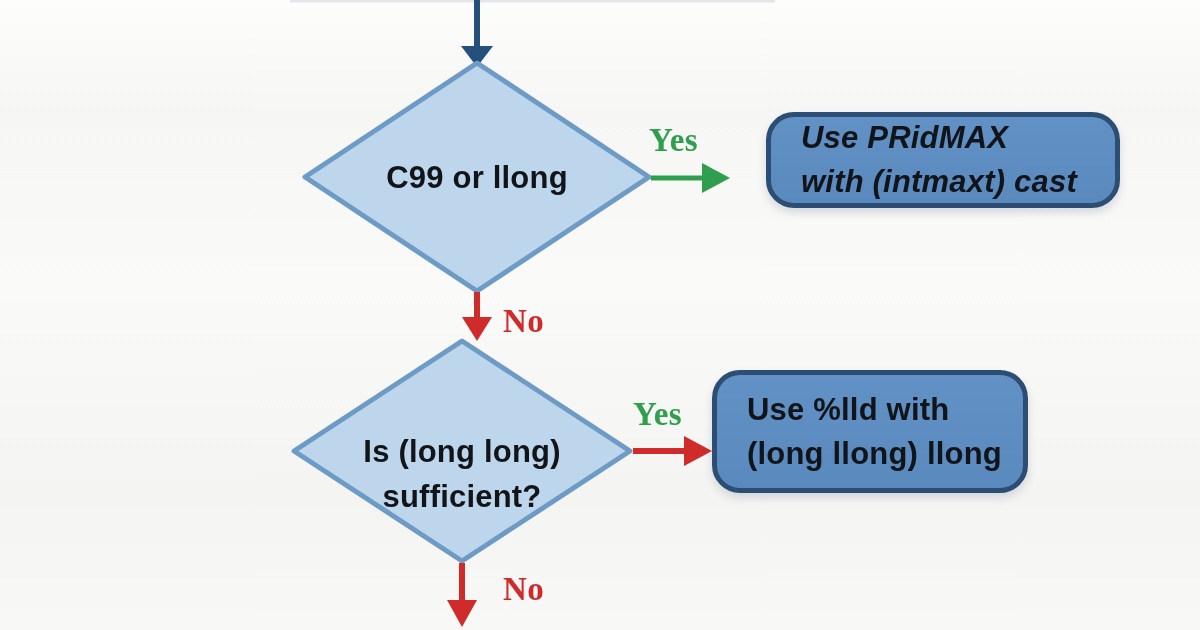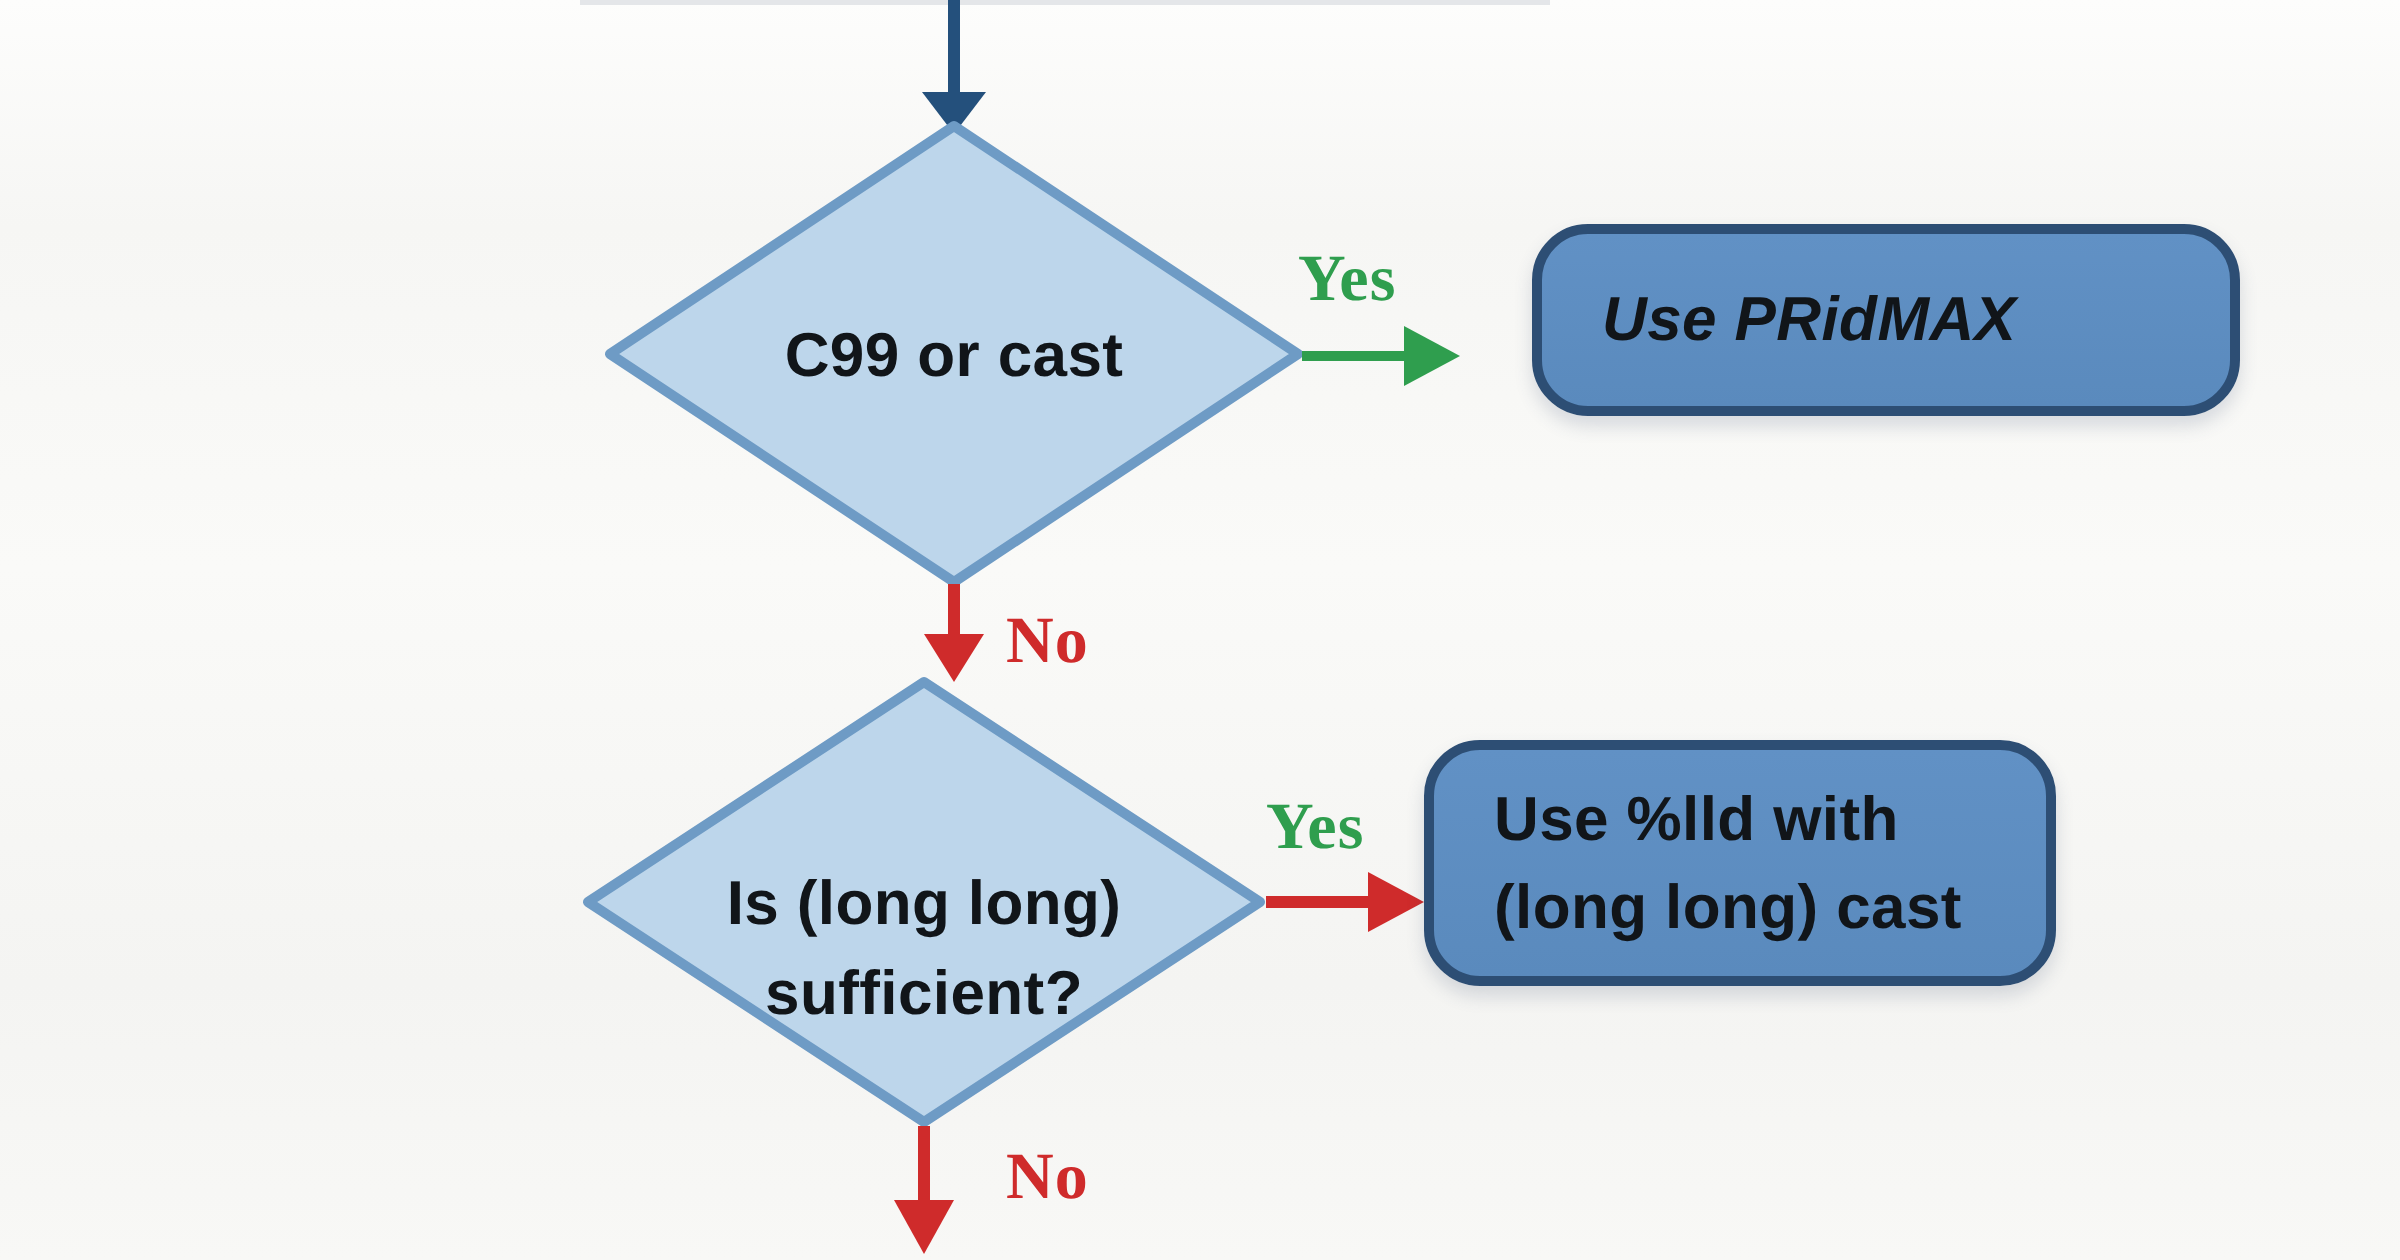--- a/index.html
+++ b/index.html
@@ -126,7 +126,7 @@
   </svg>
 
   <div class="diamond-label" style="left:307px; top:127px; width:340px; height:100px;">
-    <div>C99 or cast</div>
+    <div>C99 or llong</div>
   </div>
 
   <div class="result-box" style="left:766px; top:112px; width:354px; height:96px;font-style:italic;">

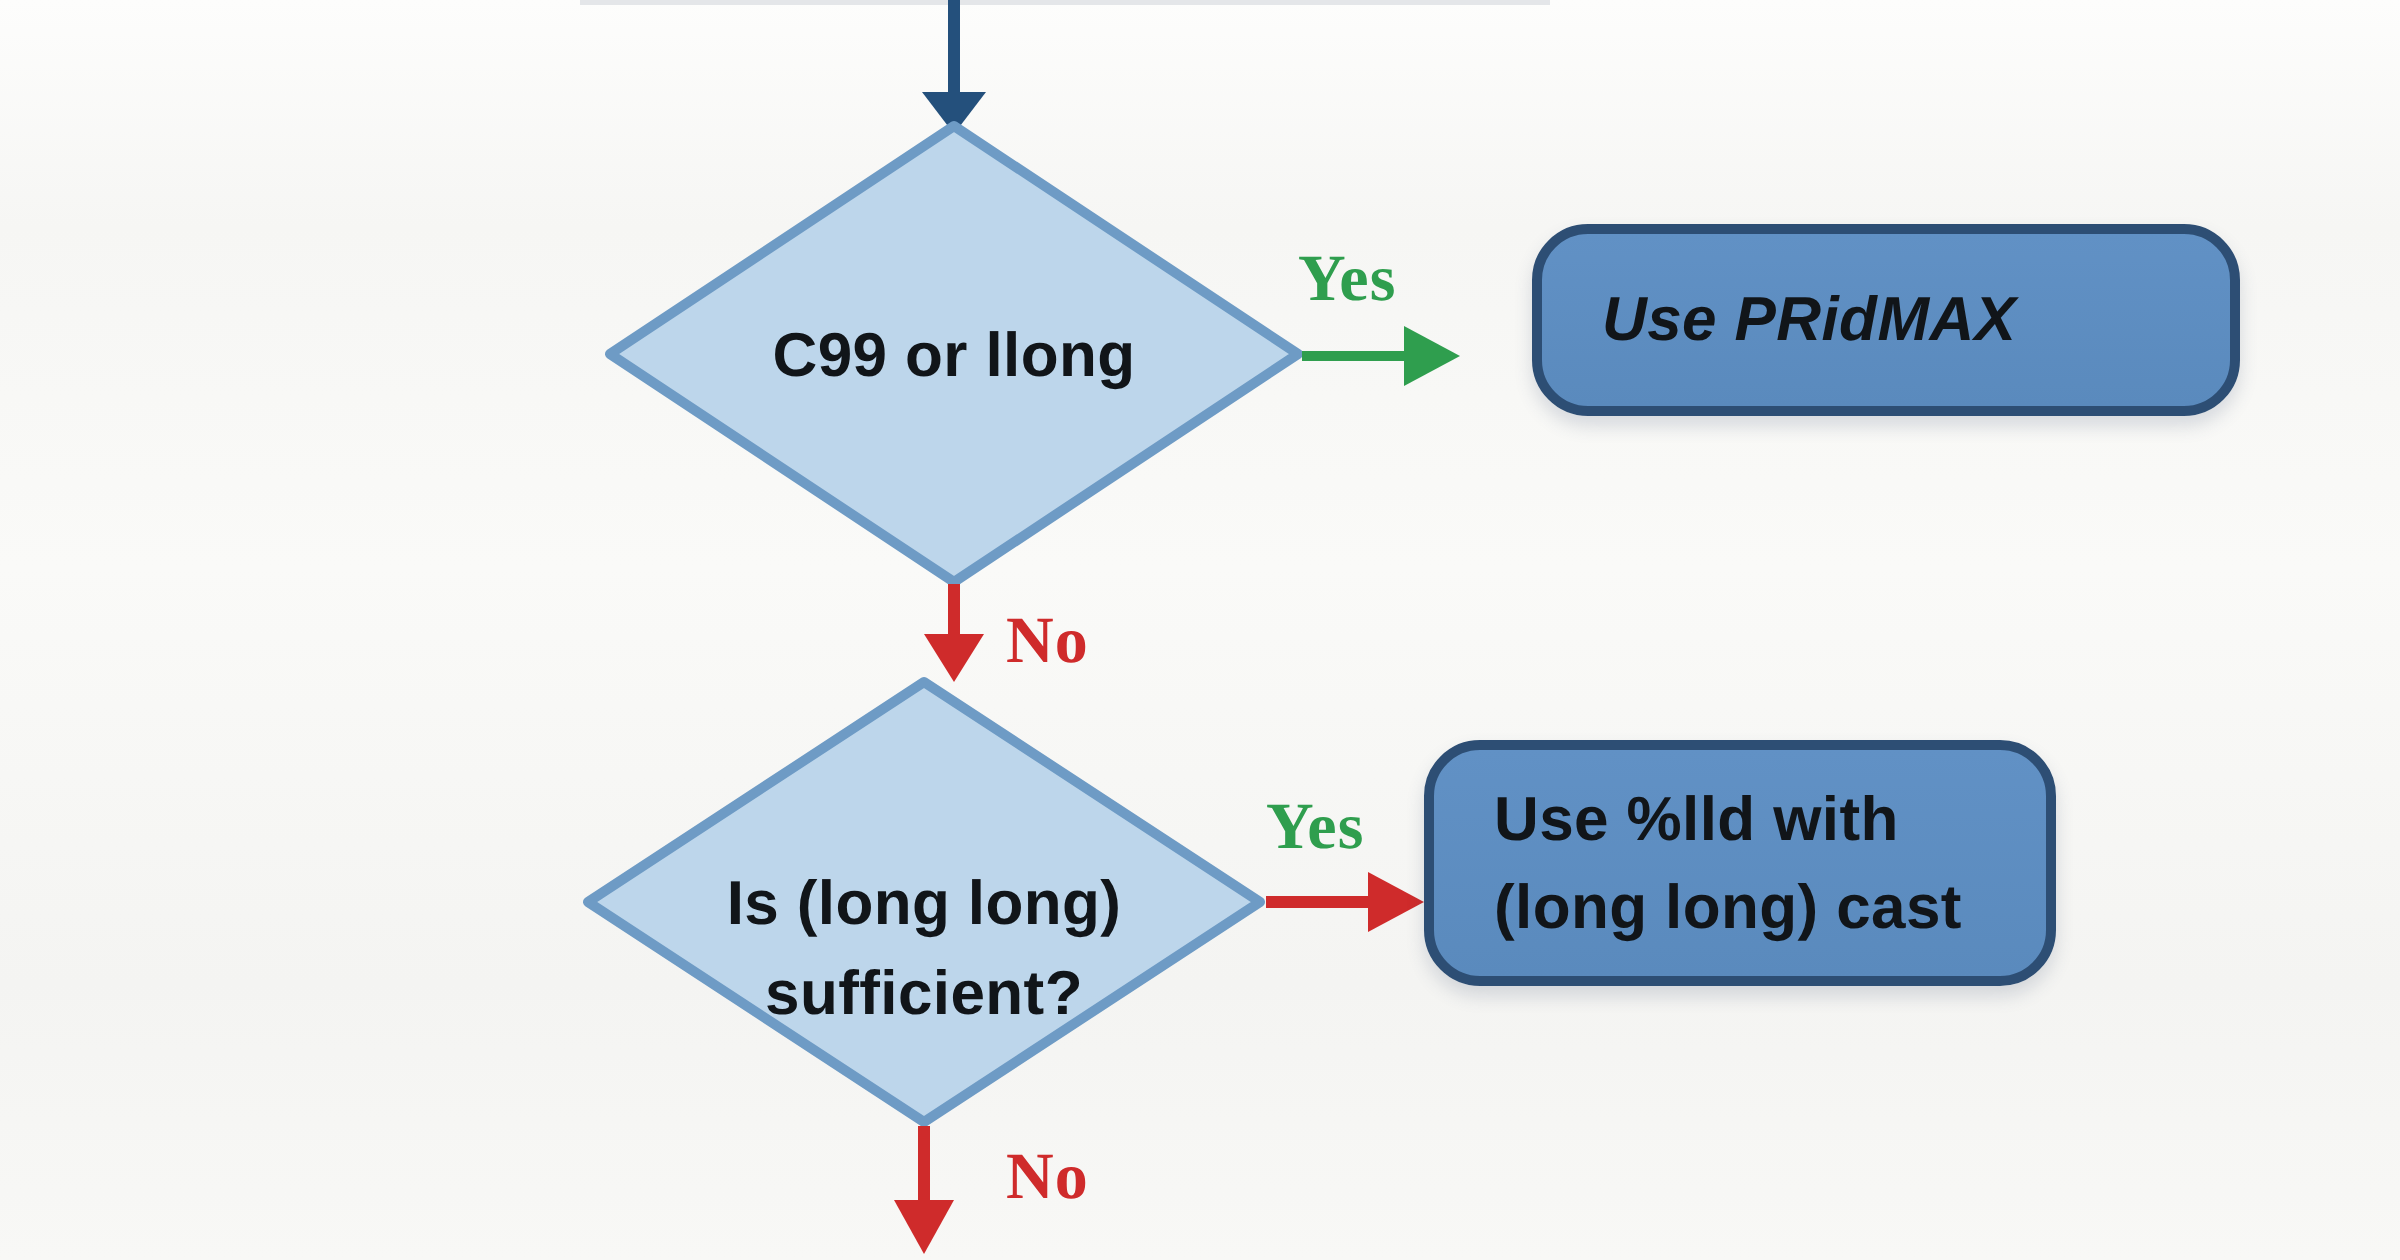--- a/index.html
+++ b/index.html
@@ -131,6 +131,7 @@
 
   <div class="result-box" style="left:766px; top:112px; width:354px; height:96px;font-style:italic;">
     <div>Use PRidMAX</div>
+    <div>with (intmaxt) cast</div>
   </div>
 
   <div class="diamond-label" style="left:292px; top:424px; width:340px; height:100px;">

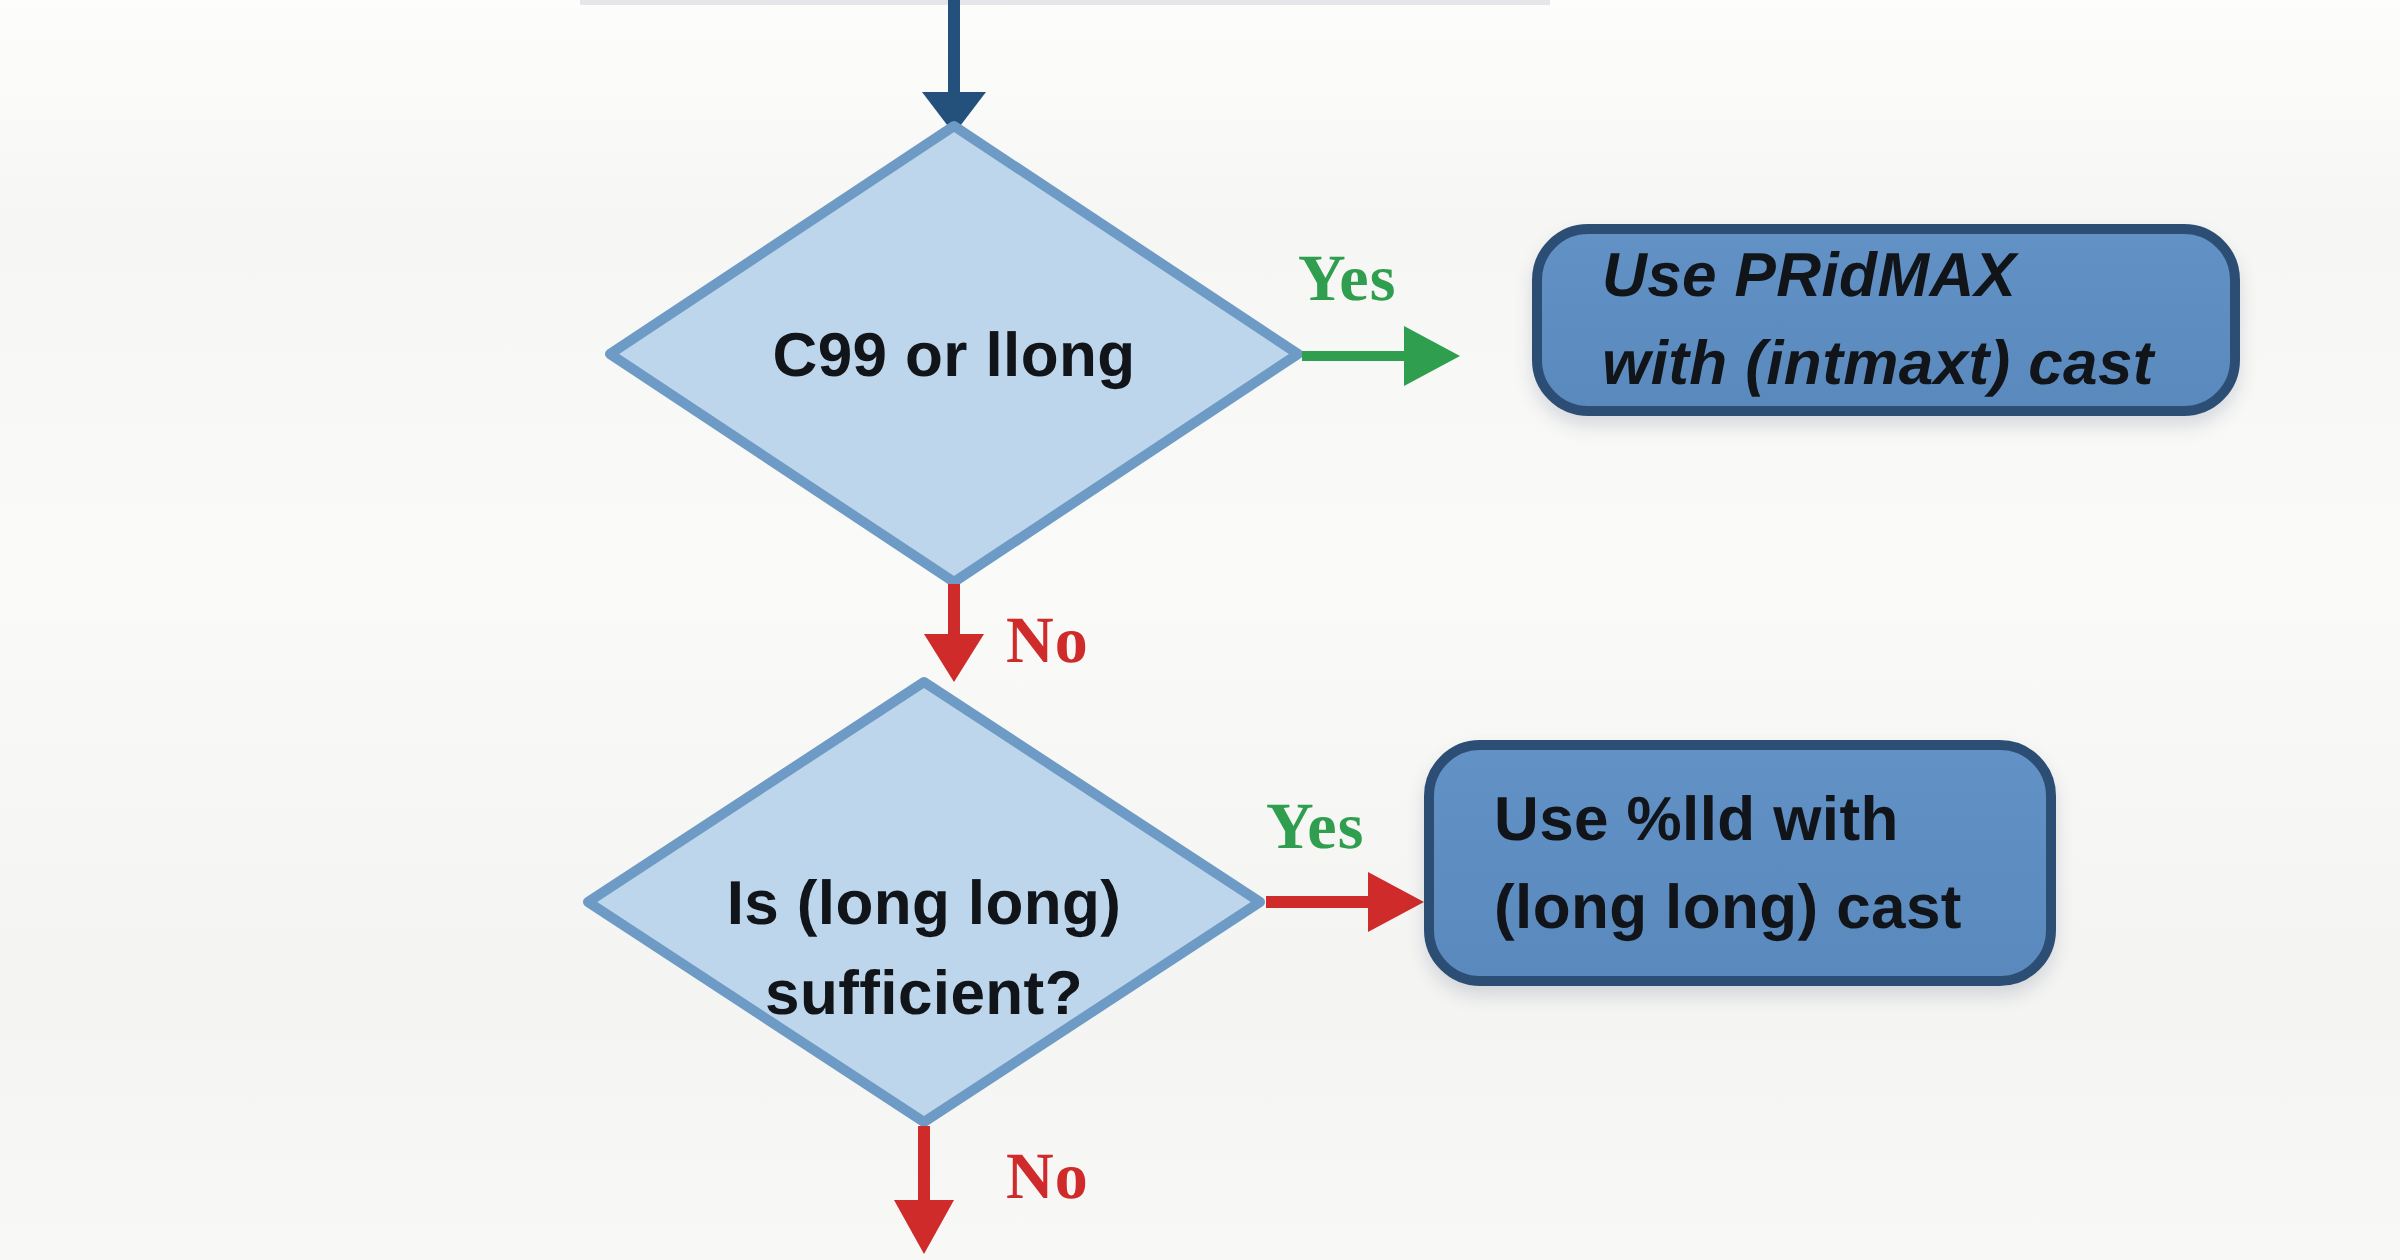--- a/index.html
+++ b/index.html
@@ -141,7 +141,7 @@
 
   <div class="result-box" style="left:712px; top:370px; width:316px; height:123px;">
     <div>Use %lld with</div>
-    <div>(long long) cast</div>
+    <div>(long llong) llong</div>
   </div>
 
   <span class="branch-label branch-yes" style="left:649px; top:122px;">Yes</span>

